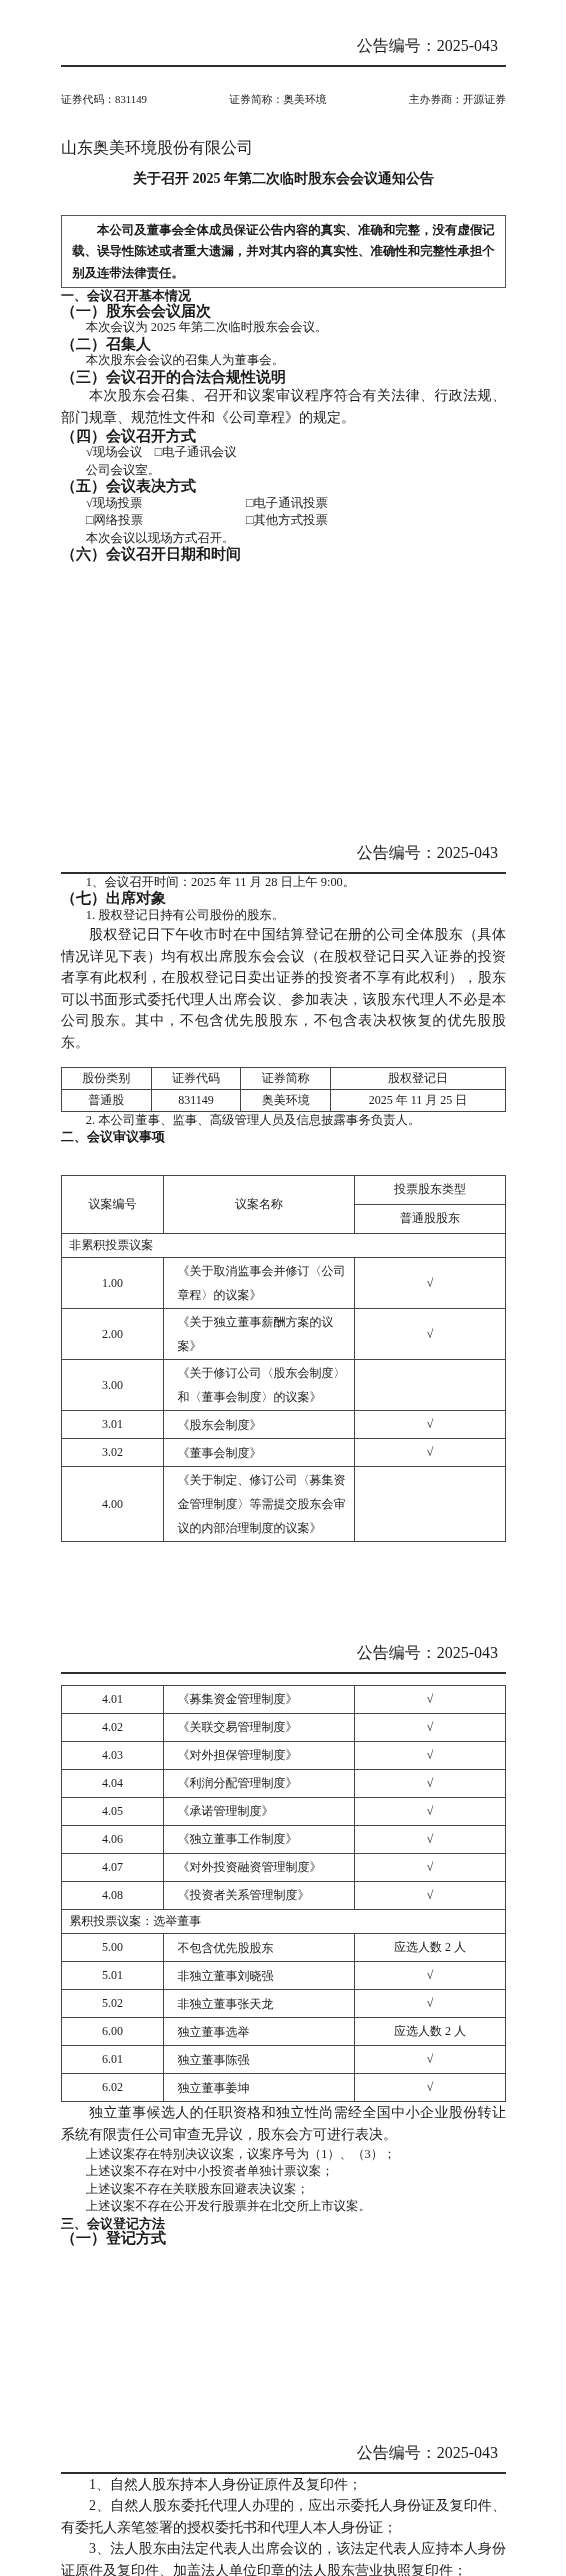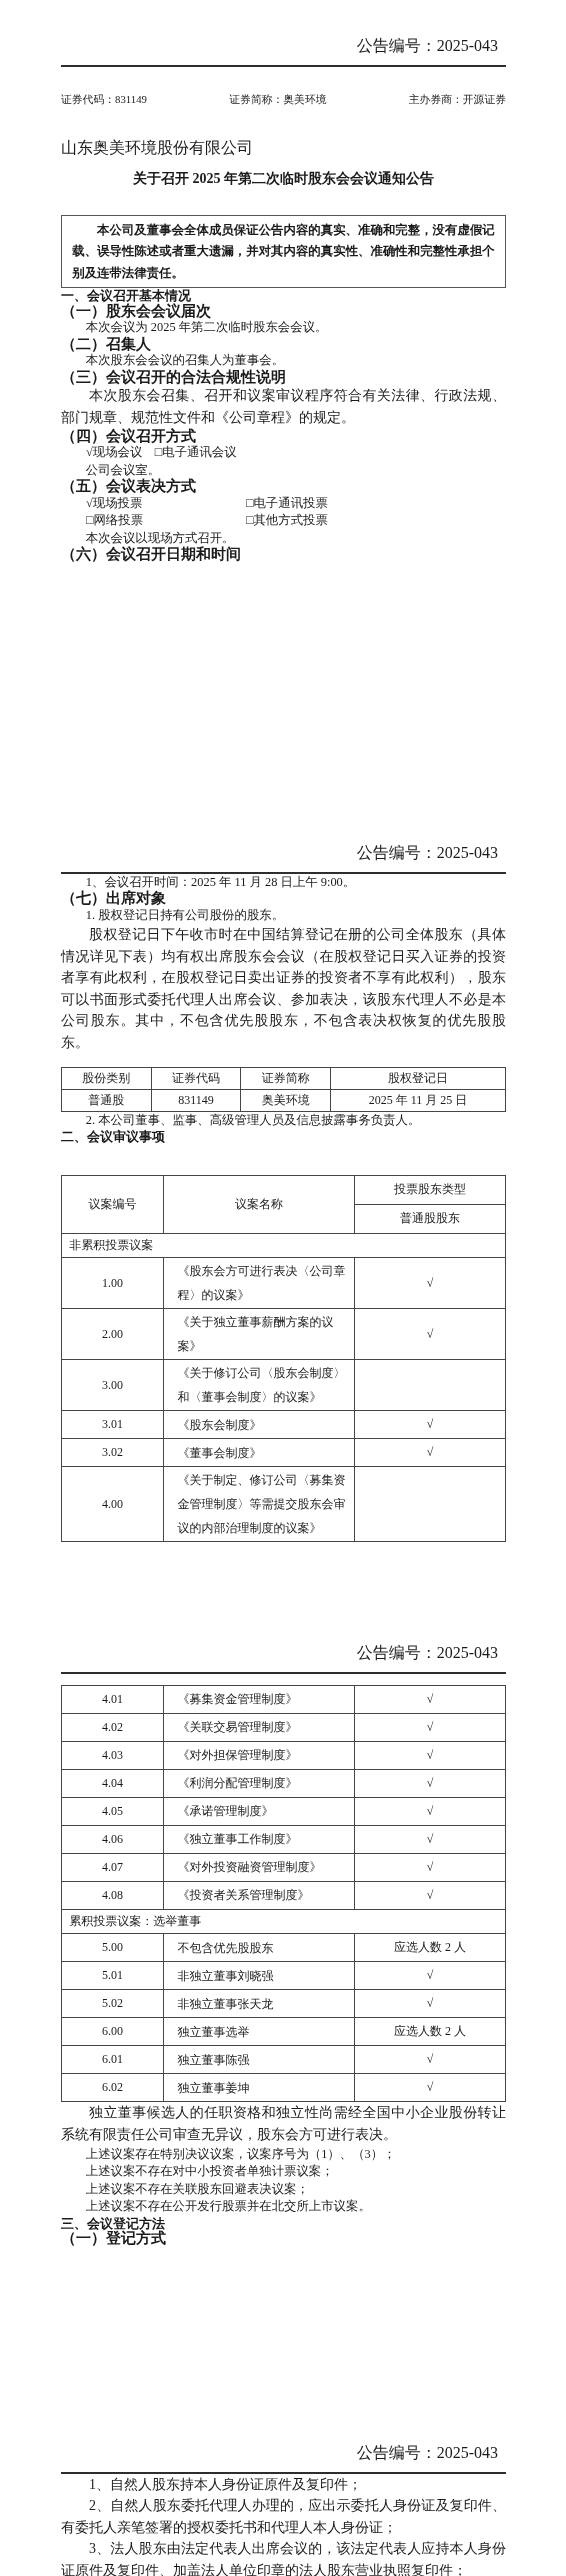--- a/index.html
+++ b/index.html
@@ -154,7 +154,7 @@
       <tbody id="motions-rows-p2">
           <tr>
             <td class="c-no">1.00</td>
-            <td class="c-name">《股东会方可进行表决〈公司章程〉的议案》</td>
+            <td class="c-name">《关于取消监事会并修订〈公司章程〉的议案》</td>
             <td class="c-vote">√</td>
           </tr>
           <tr>

